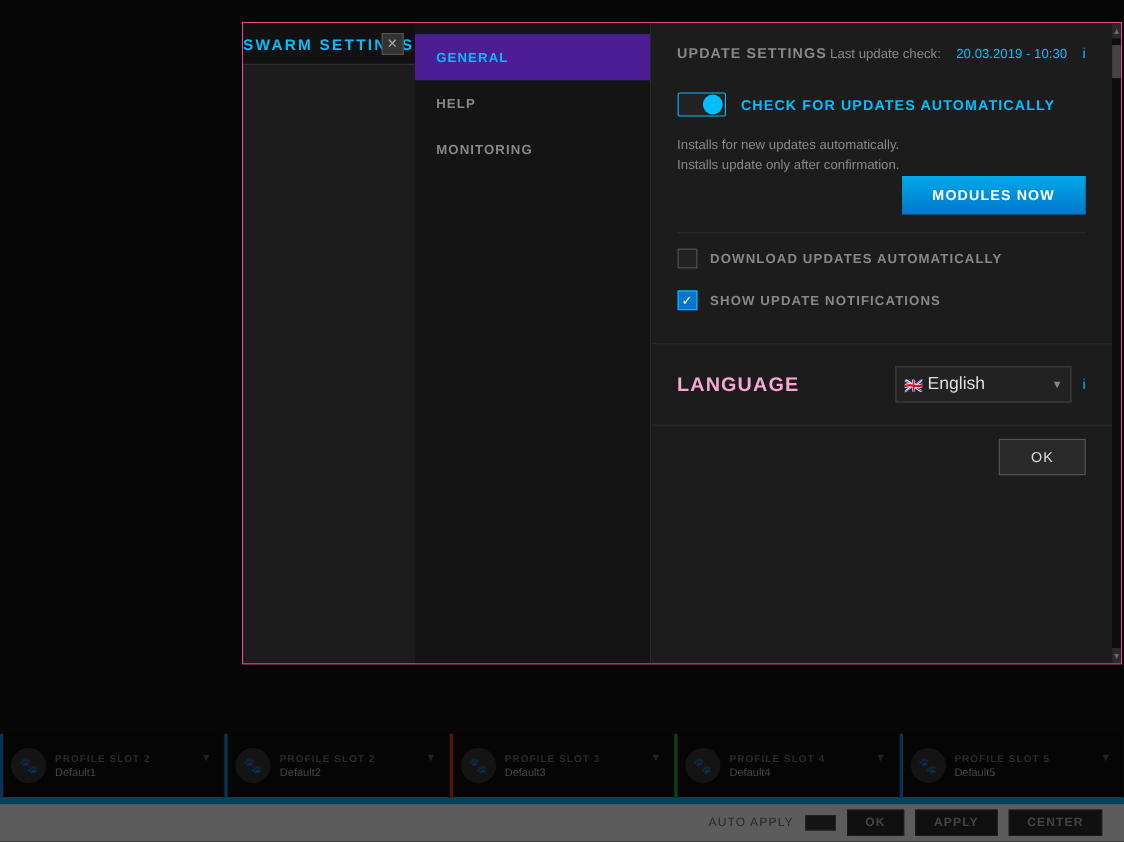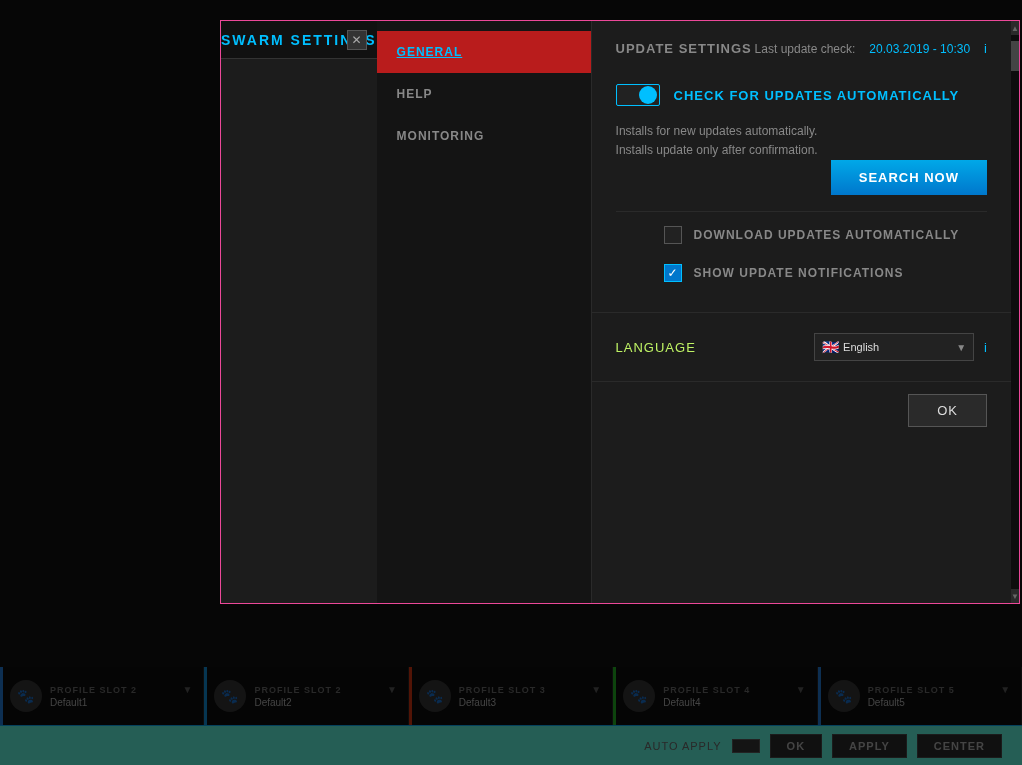--- a/index.html
+++ b/index.html
@@ -100,8 +100,7 @@
 
     .sidebar-item.active {
       color: #00bfff;
-      background: #b91c1c;
-      text-decoration: underline;
+      background: #4c1d95;
     }
 
     

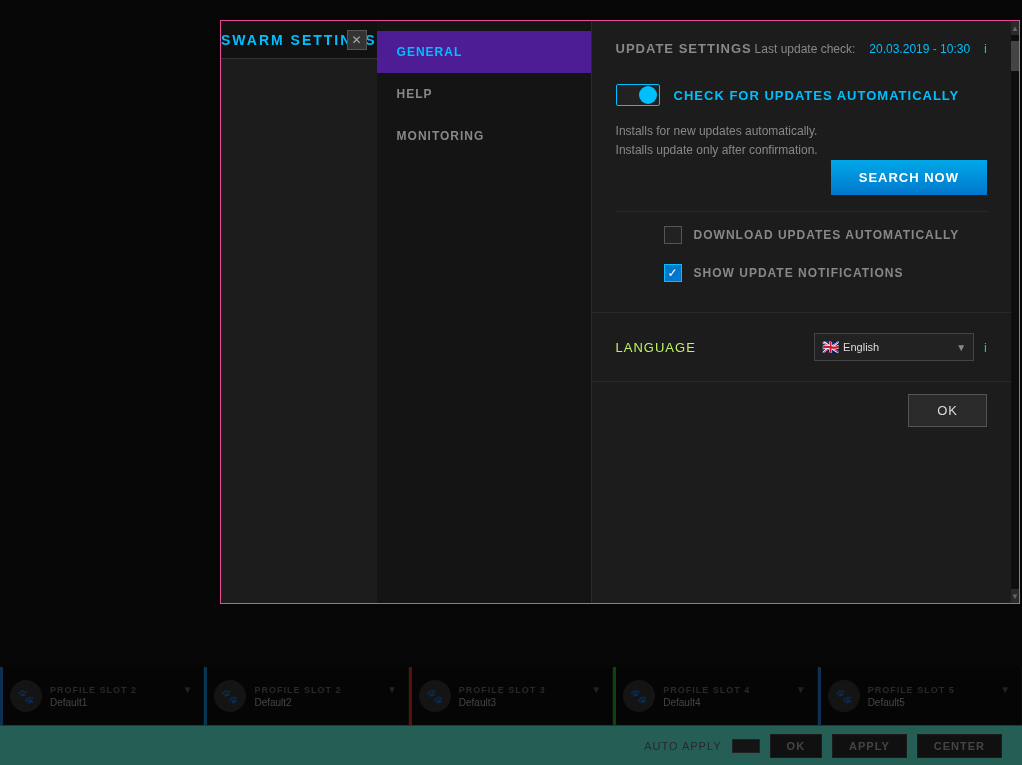--- a/index.html
+++ b/index.html
@@ -549,7 +549,7 @@
         <div class="description clearfix">
           <div>Installs for new updates automatically.</div>
           <div>Installs update only after confirmation.</div>
-          <button class="search-now-btn">SEARCH NOW</button>
+          <button class="search-now-btn">MODULES NOW</button>
         </div>
 
         <div class="divider-line"></div>

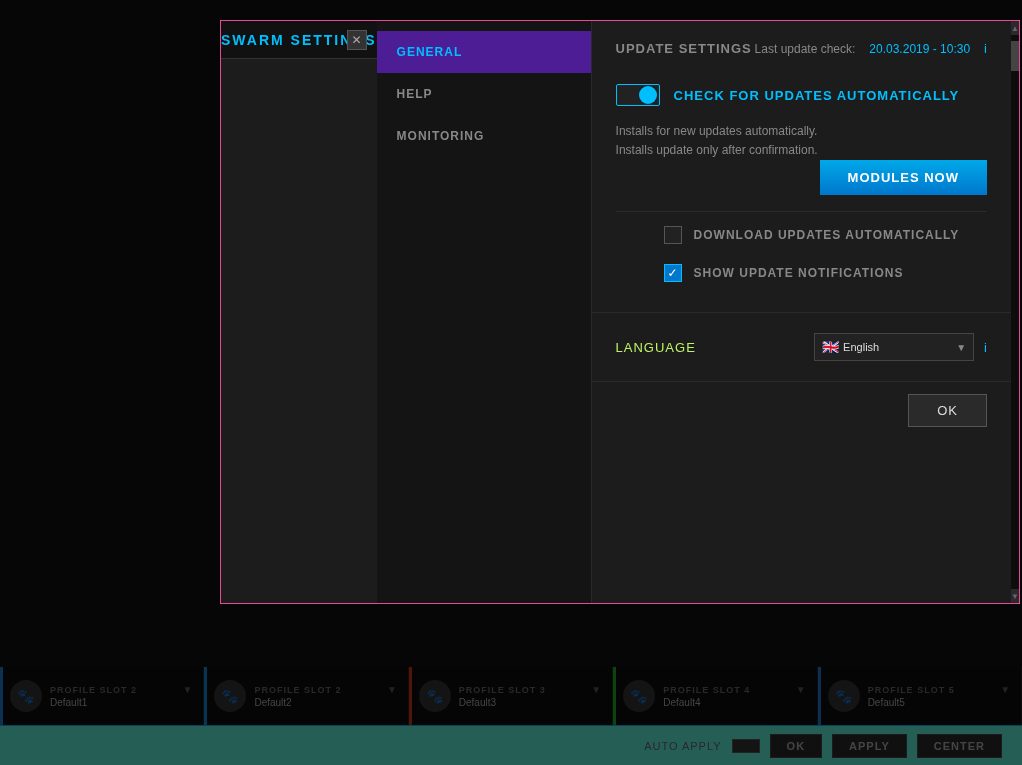--- a/index.html
+++ b/index.html
@@ -218,7 +218,6 @@
       align-items: center;
       gap: 12px;
       padding: 10px 0;
-      margin-left: 48px;
     }
 
     .custom-checkbox {

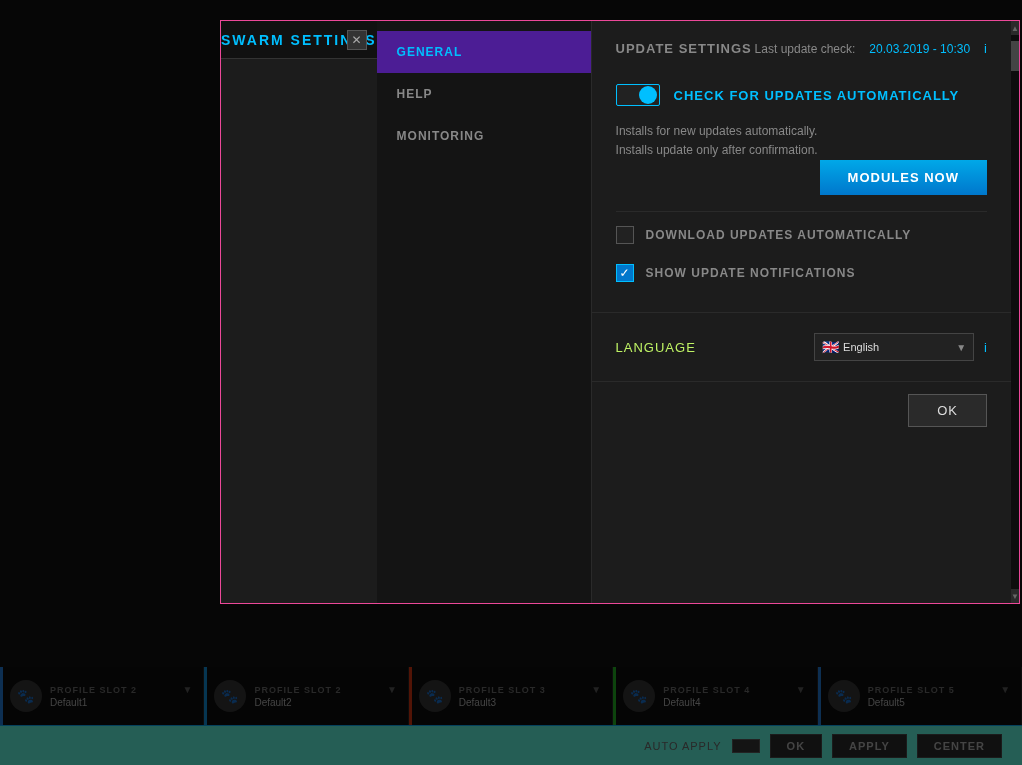--- a/index.html
+++ b/index.html
@@ -259,9 +259,9 @@
     }
 
     .language-title {
-      color: #bef264;
-      font-size: 13px;
-      font-weight: normal;
+      color: #f9a8d4;
+      font-size: 18px;
+      font-weight: bold;
       letter-spacing: 1px;
     }
 

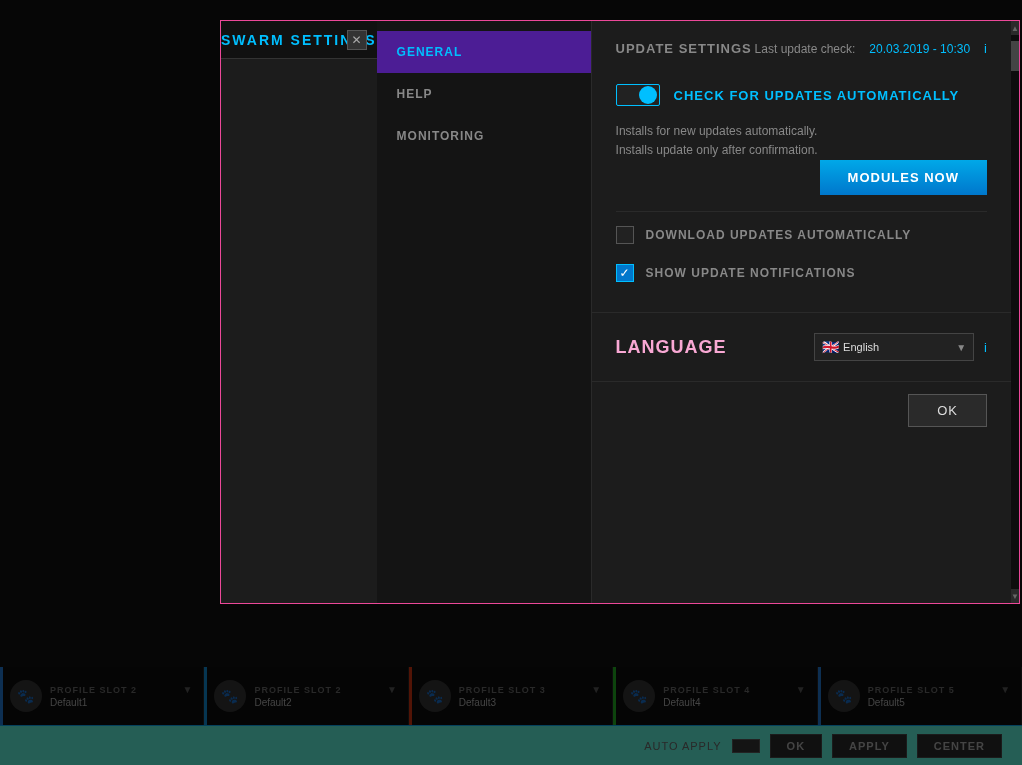--- a/index.html
+++ b/index.html
@@ -276,7 +276,7 @@
       border: 1px solid #444;
       color: #ddd;
       padding: 7px 30px 7px 10px;
-      font-size: 11px;
+      font-size: 16px;
       cursor: pointer;
       appearance: none;
       -webkit-appearance: none;

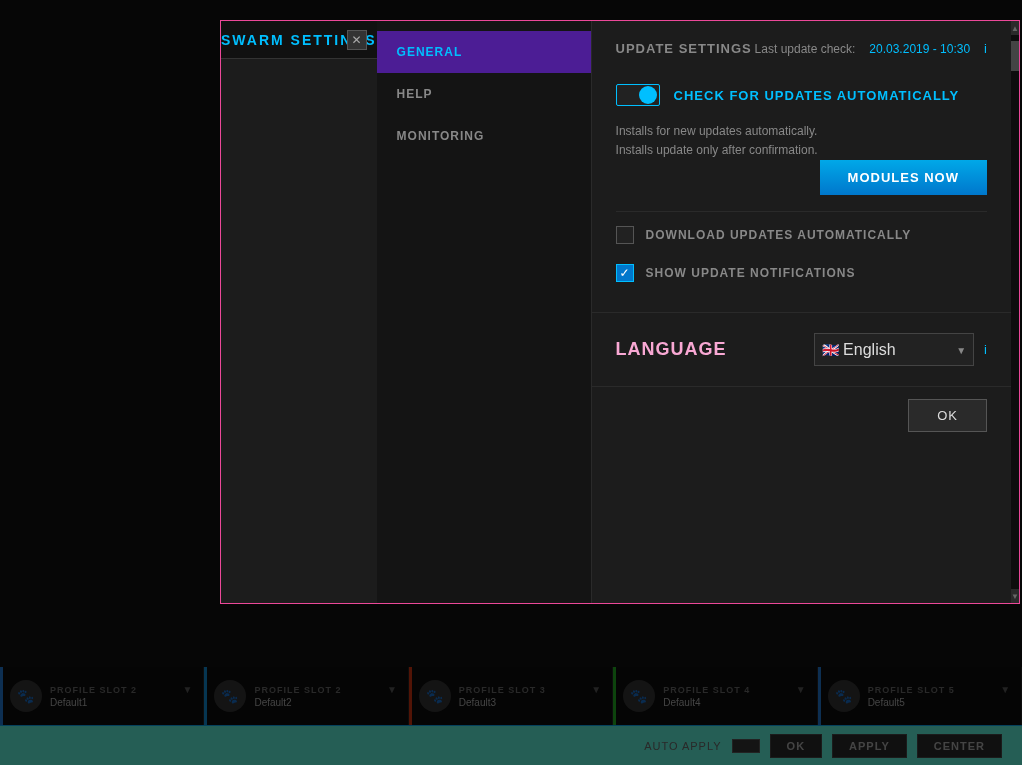--- a/index.html
+++ b/index.html
@@ -378,14 +378,14 @@
 
     
     .actions-bar {
-      background: #5eead4;
+      background: #e5e5e5;
       height: 40px;
       display: flex;
       align-items: center;
       justify-content: flex-end;
       padding: 0 20px;
       gap: 10px;
-      border-top: 1px solid #0ea5e9;
+      border-top: 6px solid #0ea5e9;
     }
 
     .auto-apply-label {

